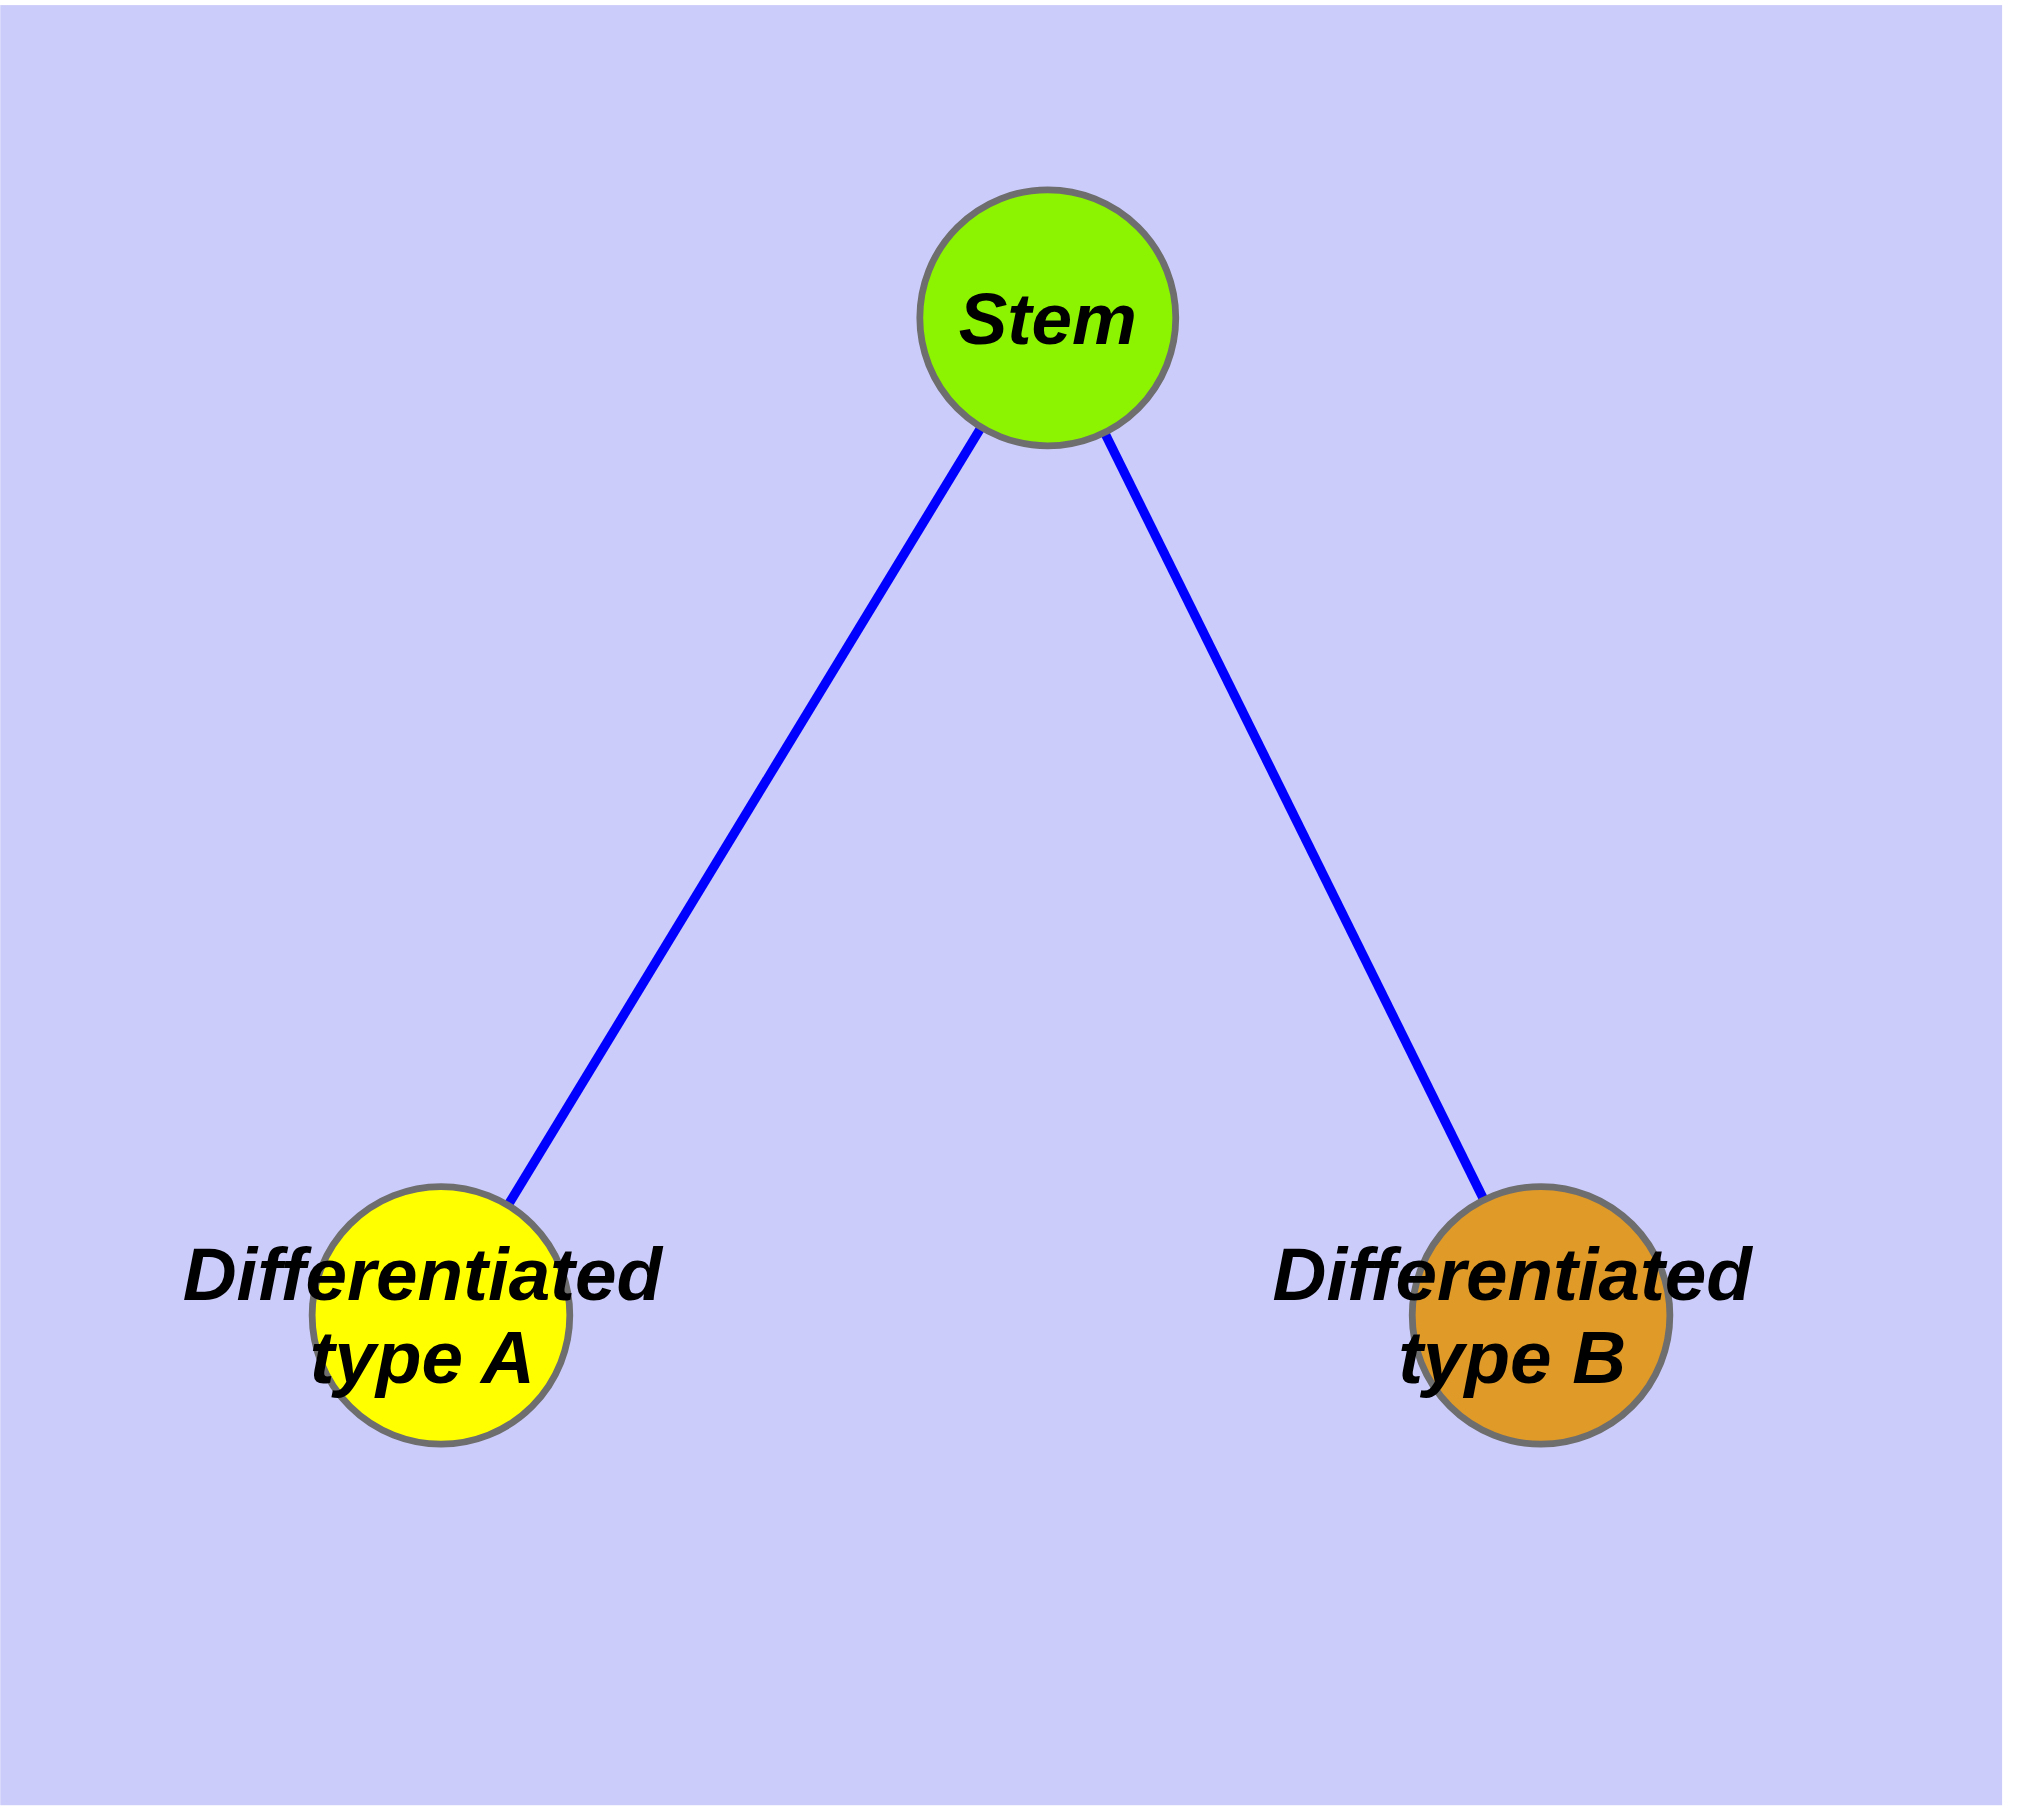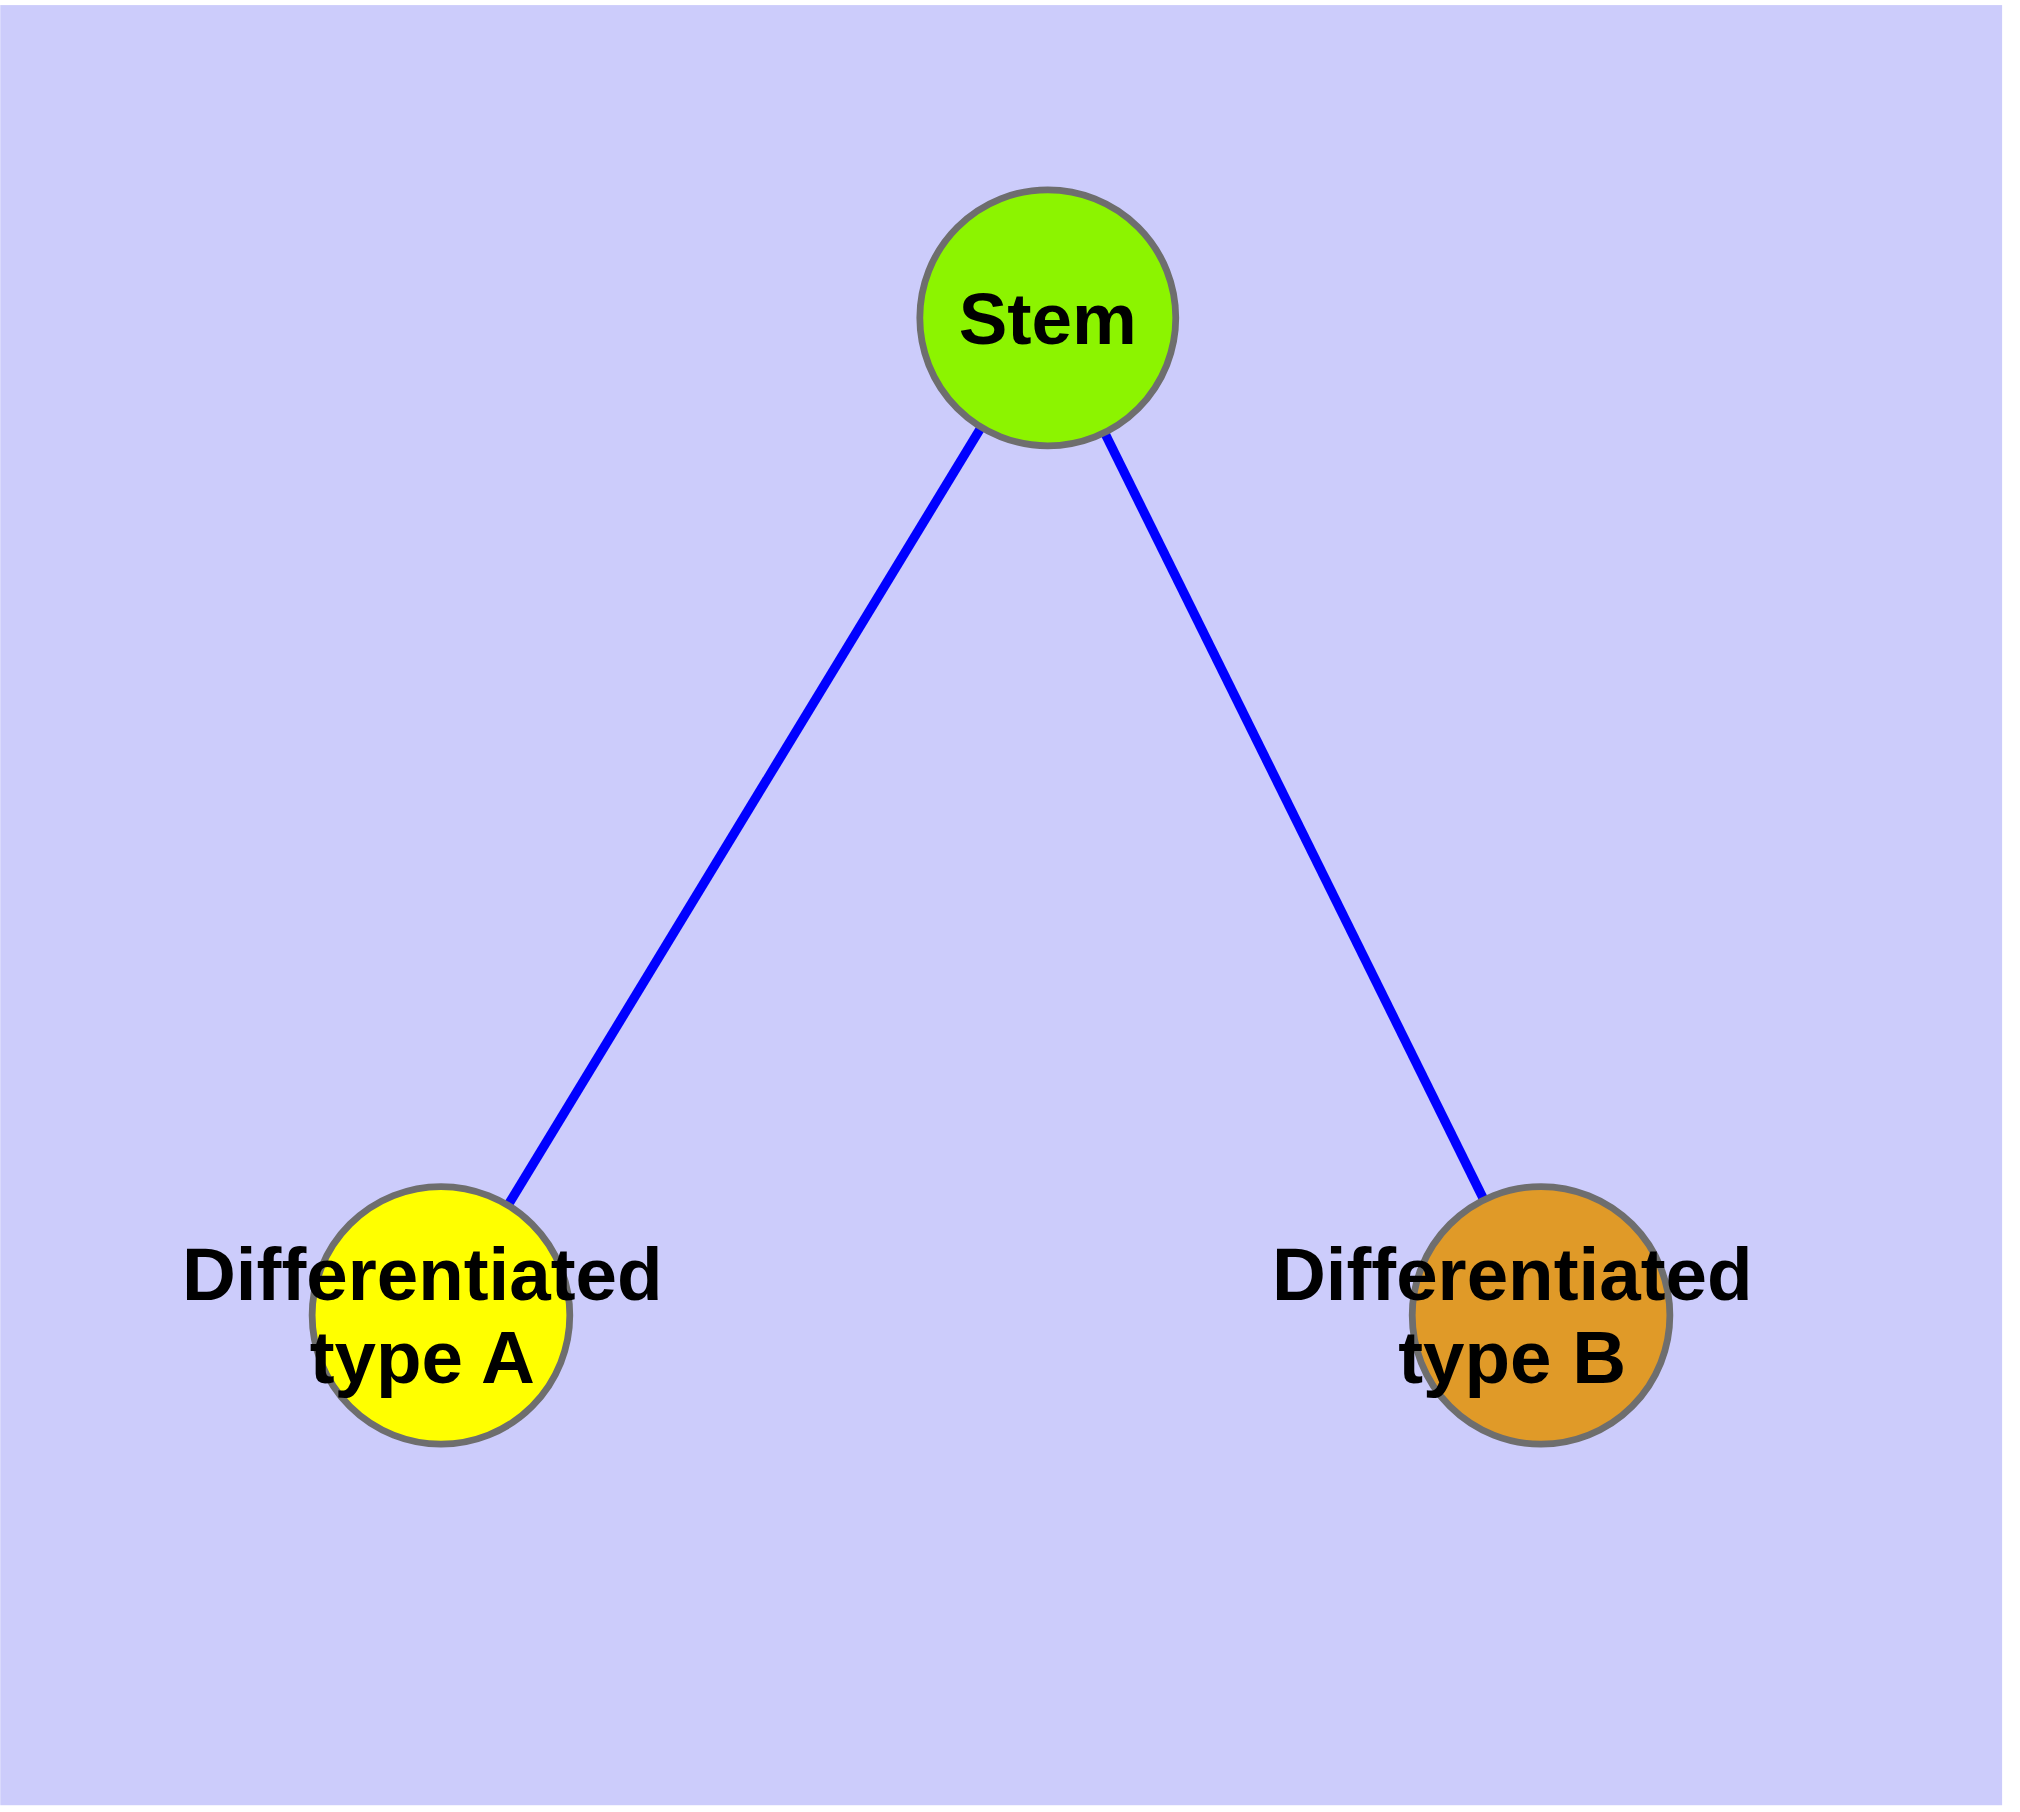--- a/index.html
+++ b/index.html
@@ -39,7 +39,7 @@
 </head>
 <body style="width: 2021px; height: 1812px; background: rgb(255, 255, 255);">
 
-<div id="canvas" style="width: 1796px; height: 1812px;">
+<div id="canvas" style="width: 1796px; height: 1812px; font-style: italic;">
   <svg id="graph-svg" viewBox="0 0 2384 2138" xmlns="http://www.w3.org/2000/svg">
     <rect id="plot-bg" class="plot-bg" x="0" y="6" width="2362" height="2124" fill="#ccccfb"></rect>
     <g id="edges-group">

